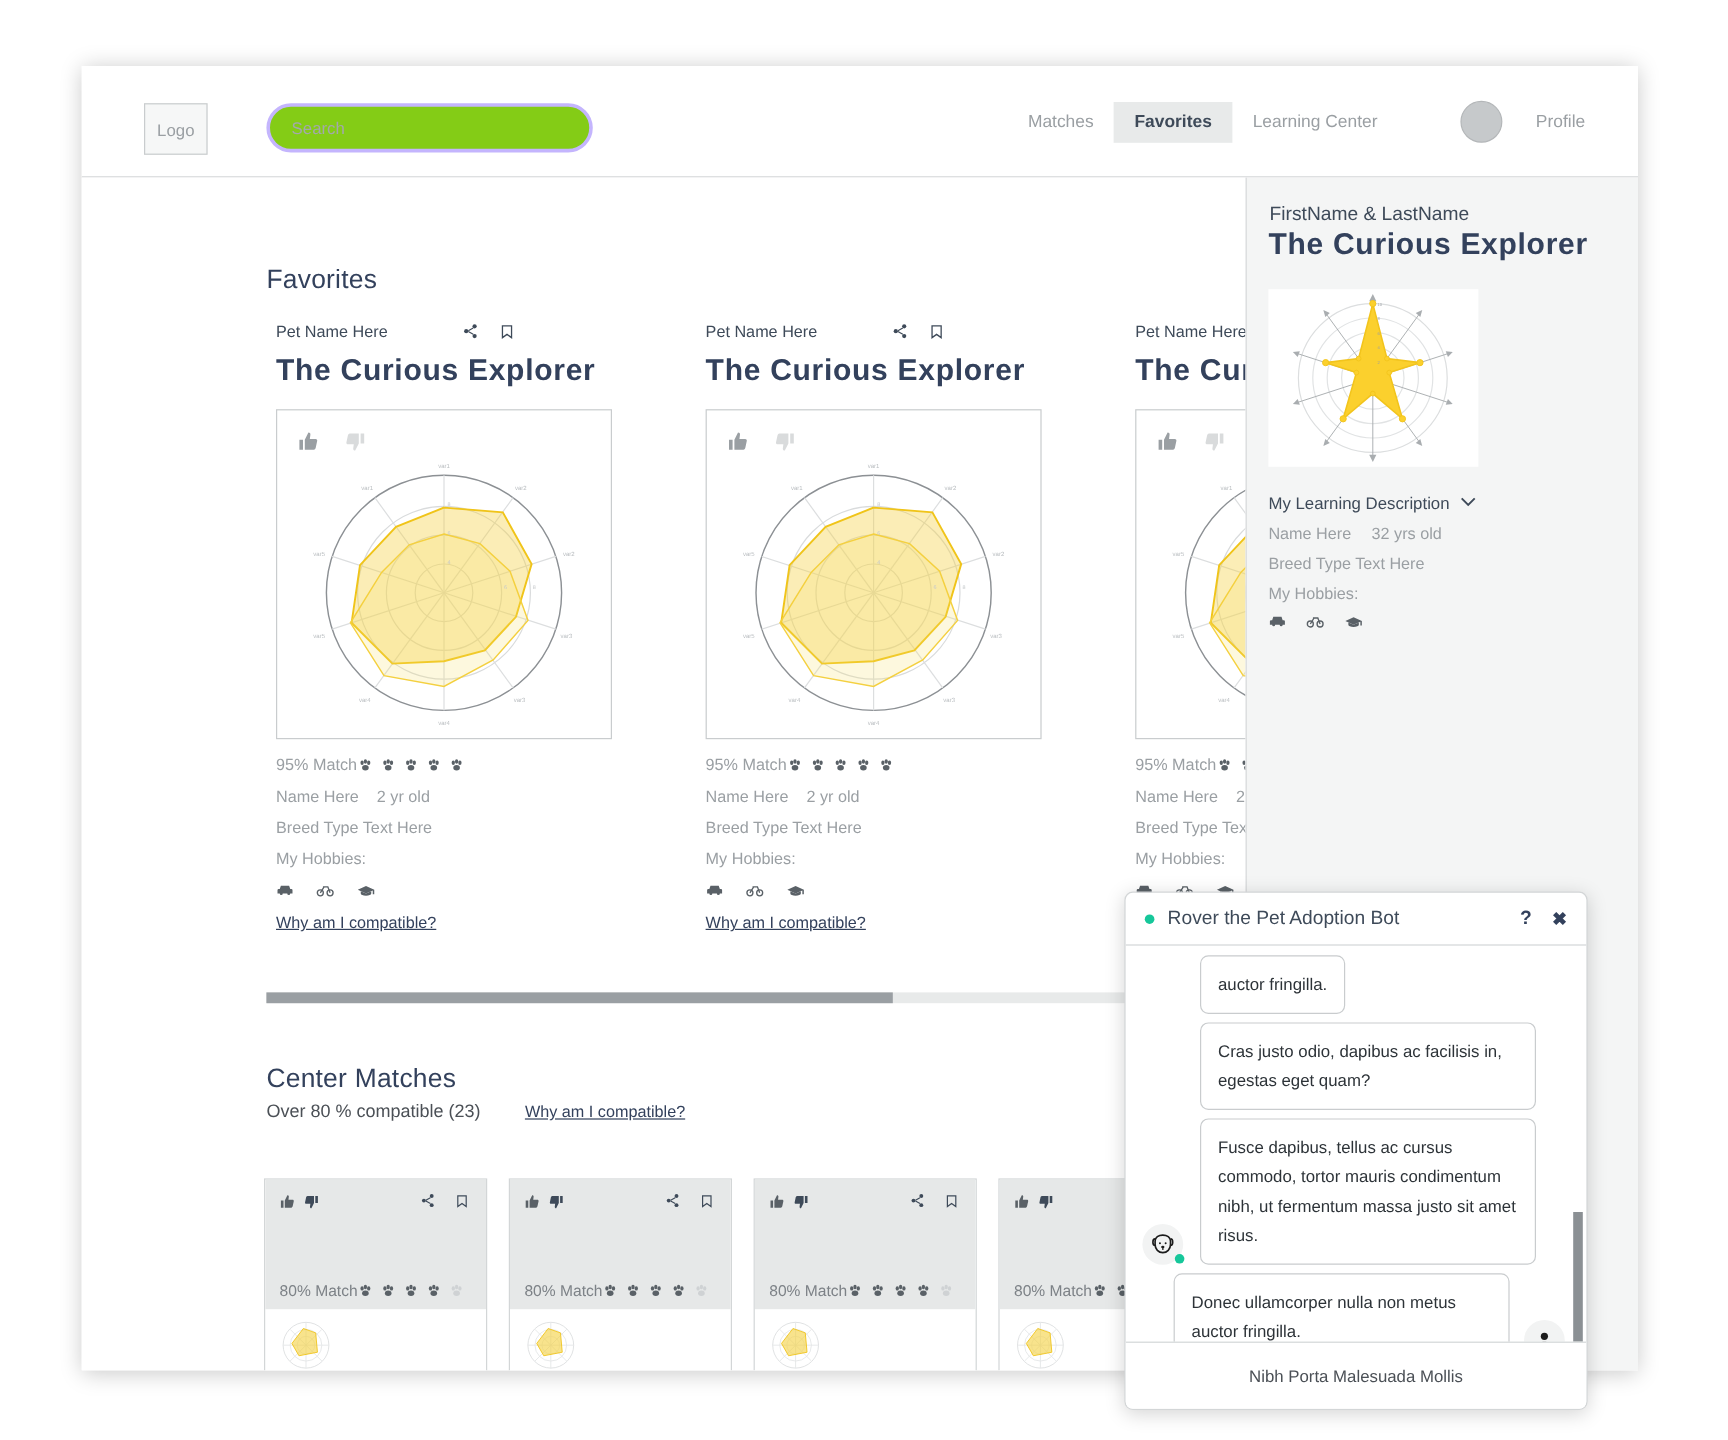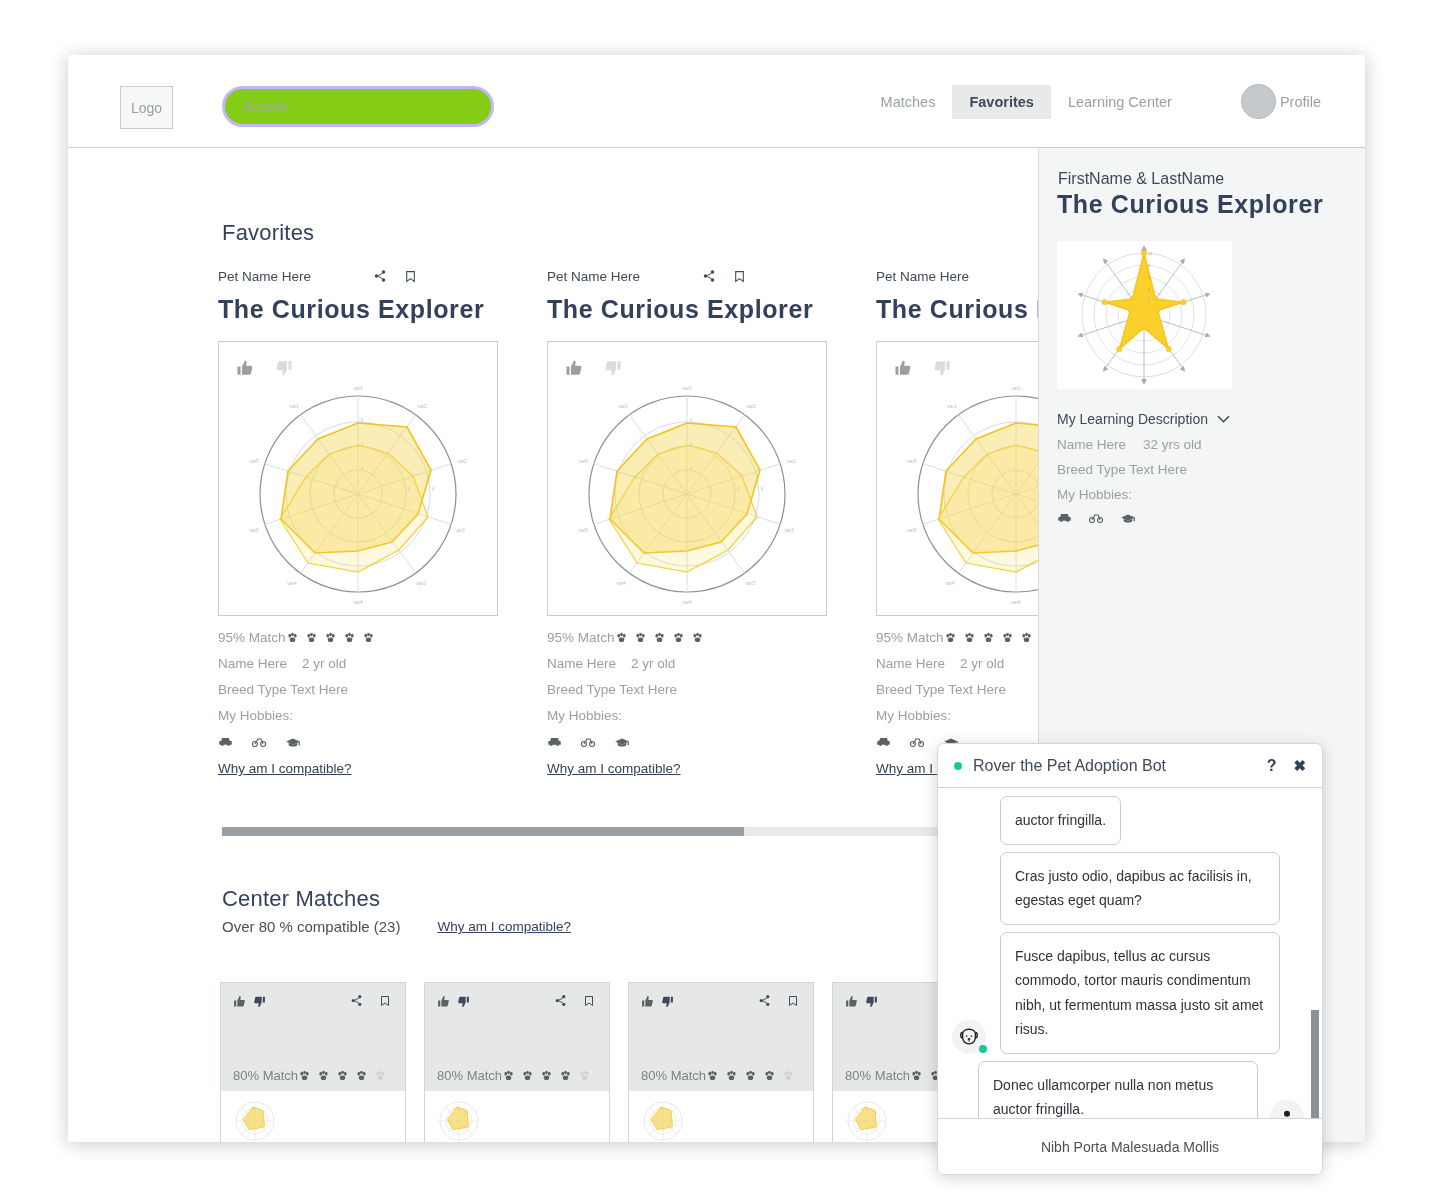--- a/index.html
+++ b/index.html
@@ -98,7 +98,7 @@
   .profile-wrap {
     display: flex;
     align-items: center;
-    gap: 4px;
+    gap: 28px;
     margin-left: 52px;
     margin-right: 44px;
   }

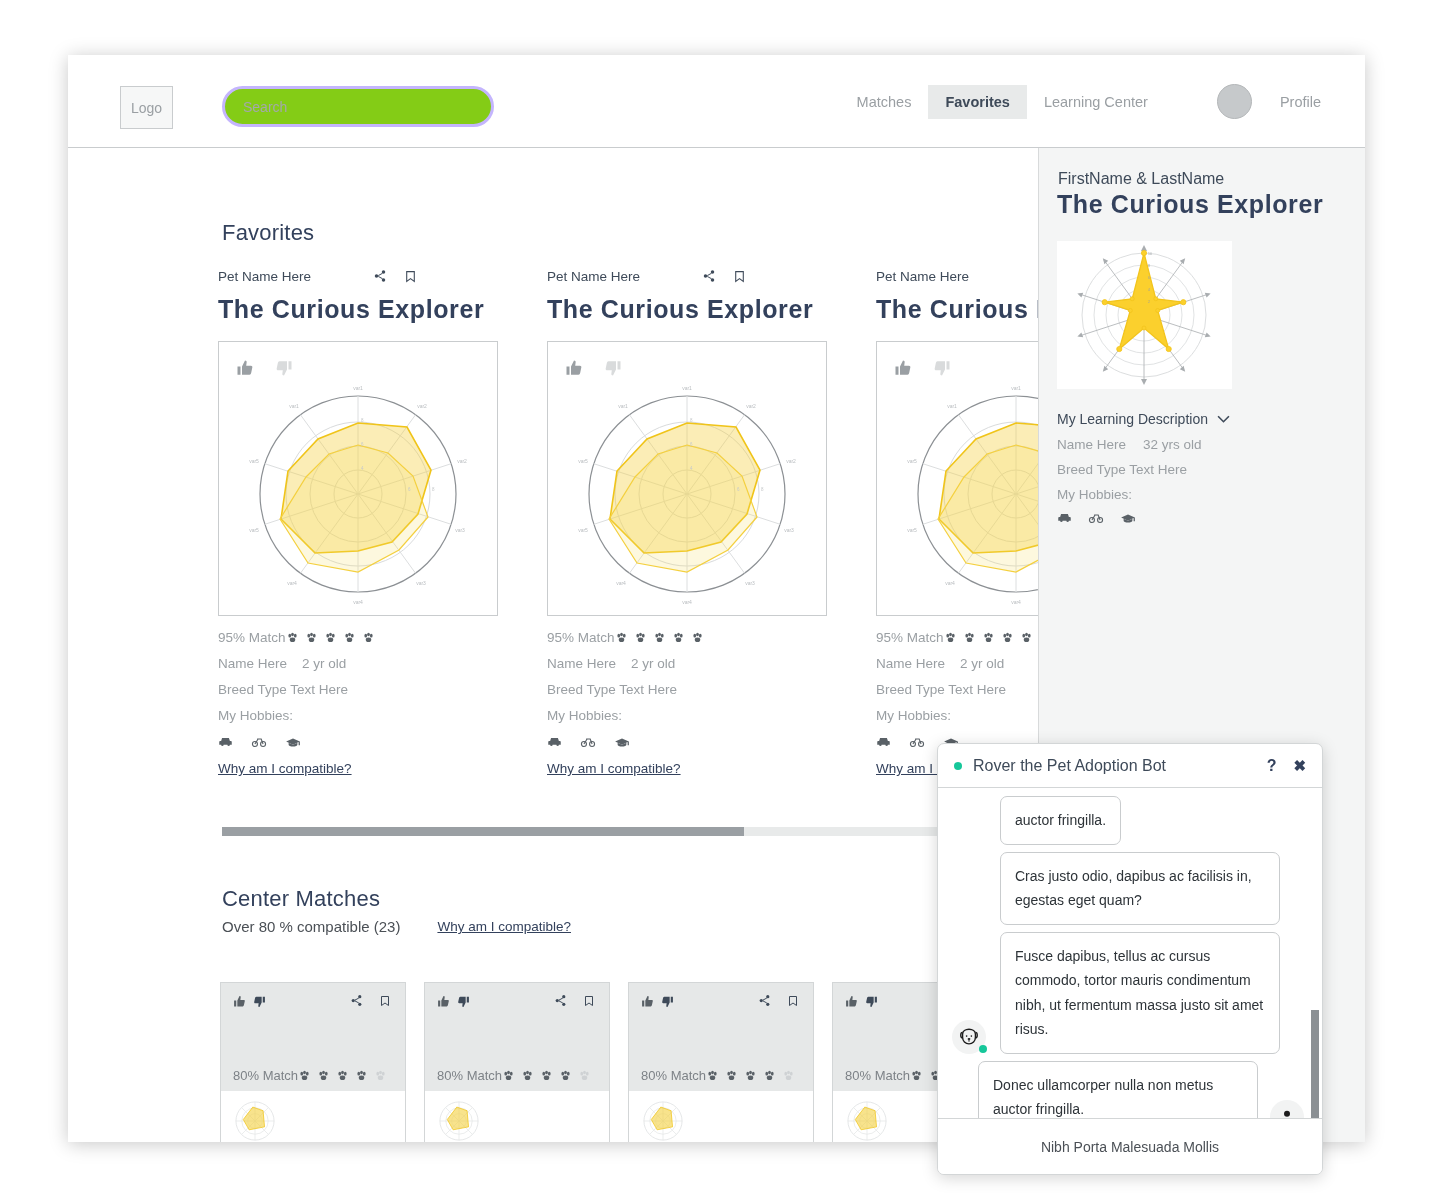--- a/index.html
+++ b/index.html
@@ -196,9 +196,9 @@
   
   .fav-row {
     position: absolute;
-    left: 150px; top: 118px;
-    display: flex;
-    gap: 47px;
+    left: 162px; top: 118px;
+    display: flex;
+    gap: 76px;
   }
   .fav-card { width: 282px; position: relative; }
   .fc-top {

